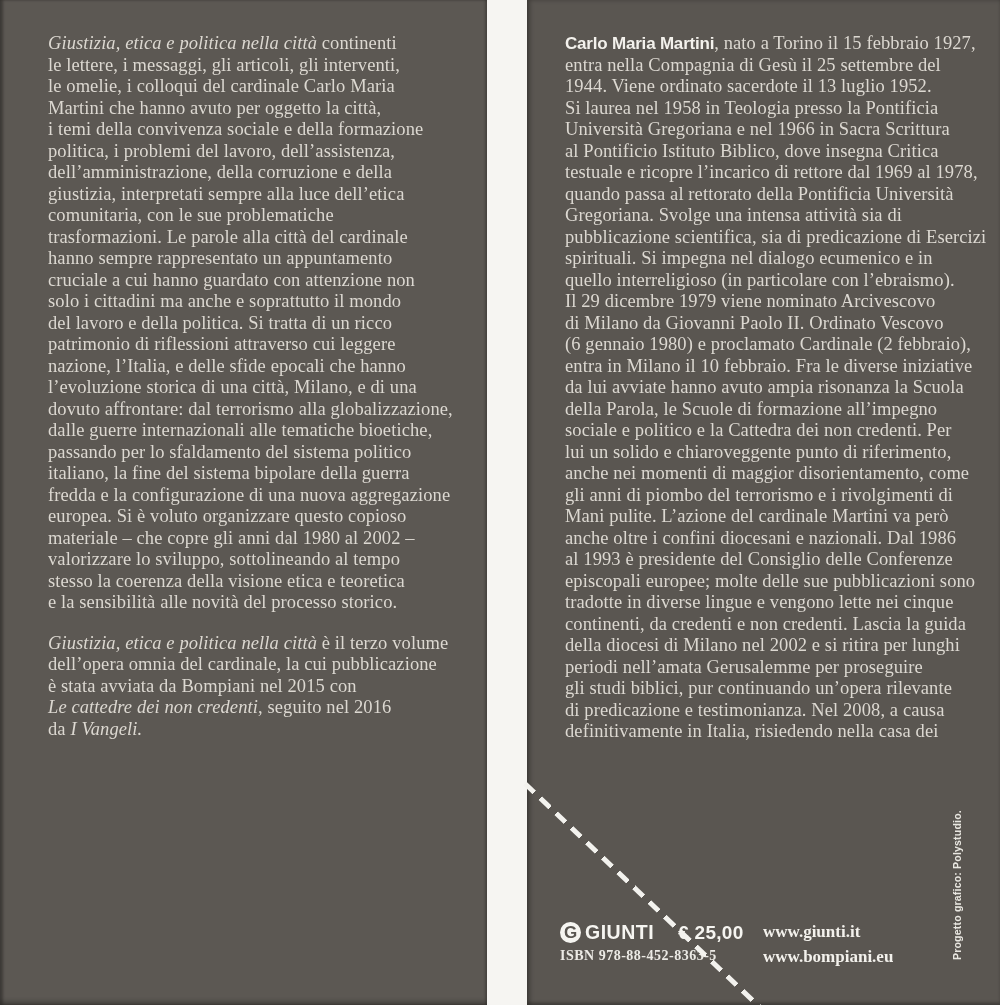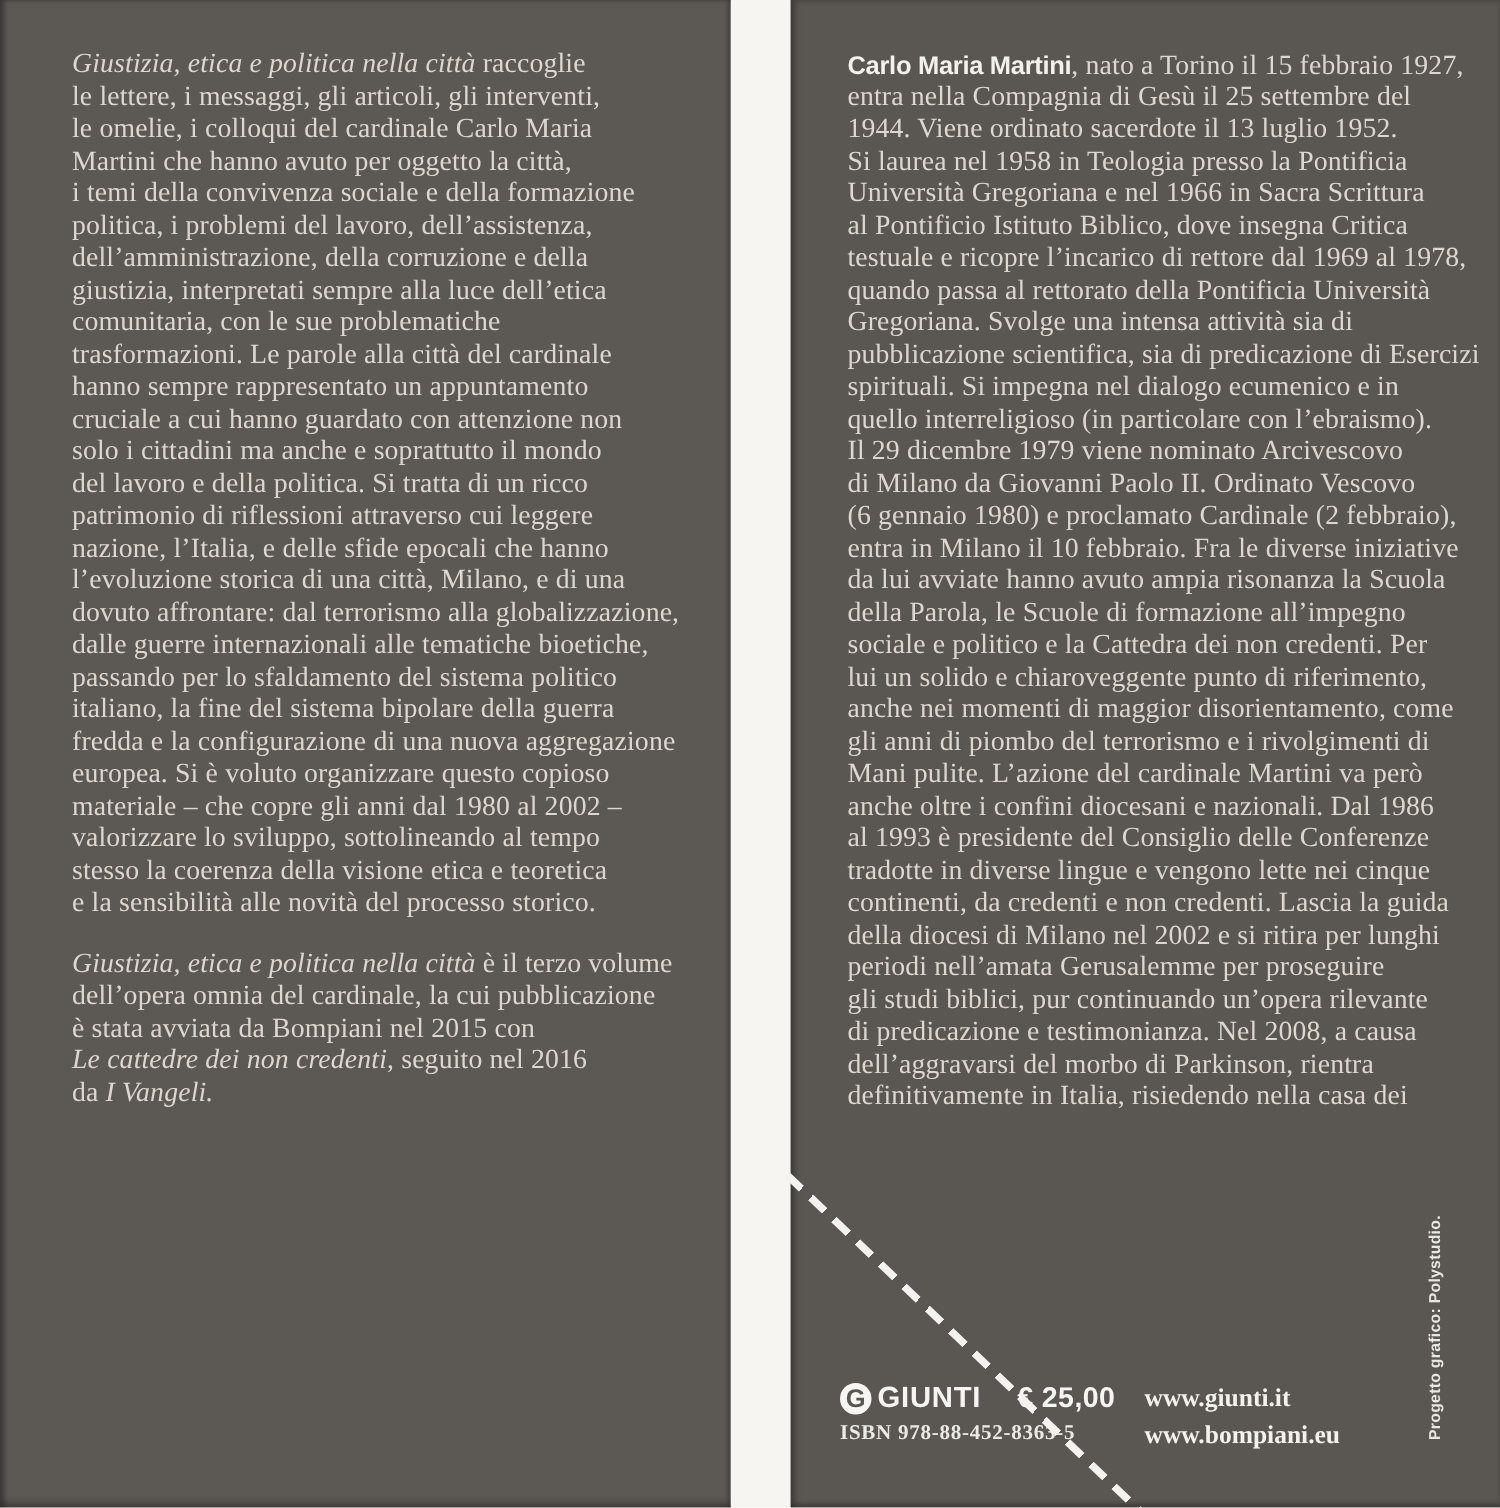--- a/index.html
+++ b/index.html
@@ -128,7 +128,7 @@
   <div class="panel panel-left">
     <div class="textblock tb-left">
       <div class="para">
-          <div class="line"><span class="seg-i">Giustizia, etica e politica nella città</span><span class="seg-r"> raccoglie</span></div>
+          <div class="line"><span class="seg-i">Giustizia, etica e politica nella città</span><span class="seg-r"> continenti</span></div>
           <div class="line"><span class="seg-r">le lettere, i messaggi, gli articoli, gli interventi,</span></div>
           <div class="line"><span class="seg-r">le omelie, i colloqui del cardinale Carlo Maria</span></div>
           <div class="line"><span class="seg-r">Martini che hanno avuto per oggetto la città,</span></div>

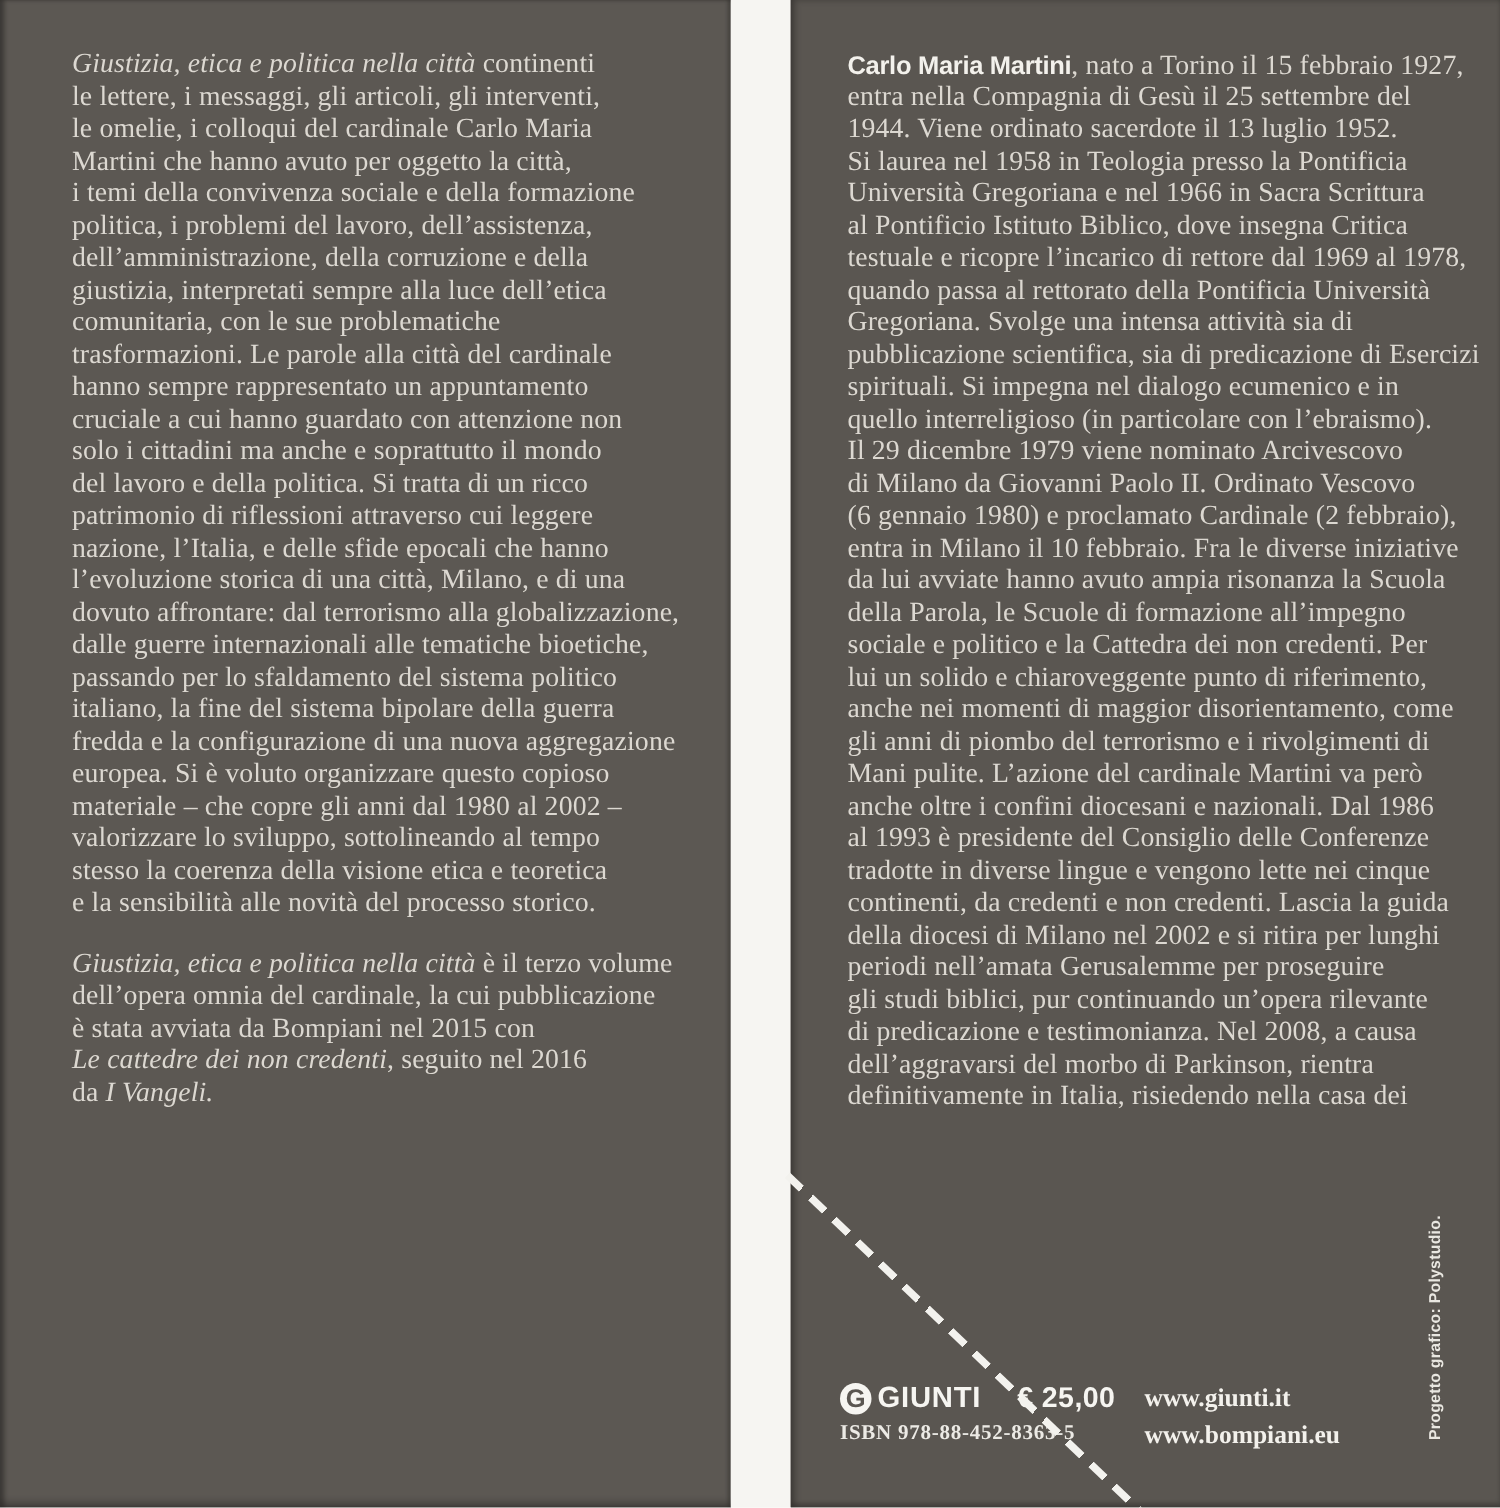--- a/index.html
+++ b/index.html
@@ -194,6 +194,7 @@
           <div class="line"><span class="seg-r">Mani pulite. L’azione del cardinale Martini va però</span></div>
           <div class="line"><span class="seg-r">anche oltre i confini diocesani e nazionali. Dal 1986</span></div>
           <div class="line"><span class="seg-r">al 1993 è presidente del Consiglio delle Conferenze</span></div>
+          <div class="line"><span class="seg-r">episcopali europee; molte delle sue pubblicazioni sono</span></div>
           <div class="line"><span class="seg-r">tradotte in diverse lingue e vengono lette nei cinque</span></div>
           <div class="line"><span class="seg-r">continenti, da credenti e non credenti. Lascia la guida</span></div>
           <div class="line"><span class="seg-r">della diocesi di Milano nel 2002 e si ritira per lunghi</span></div>

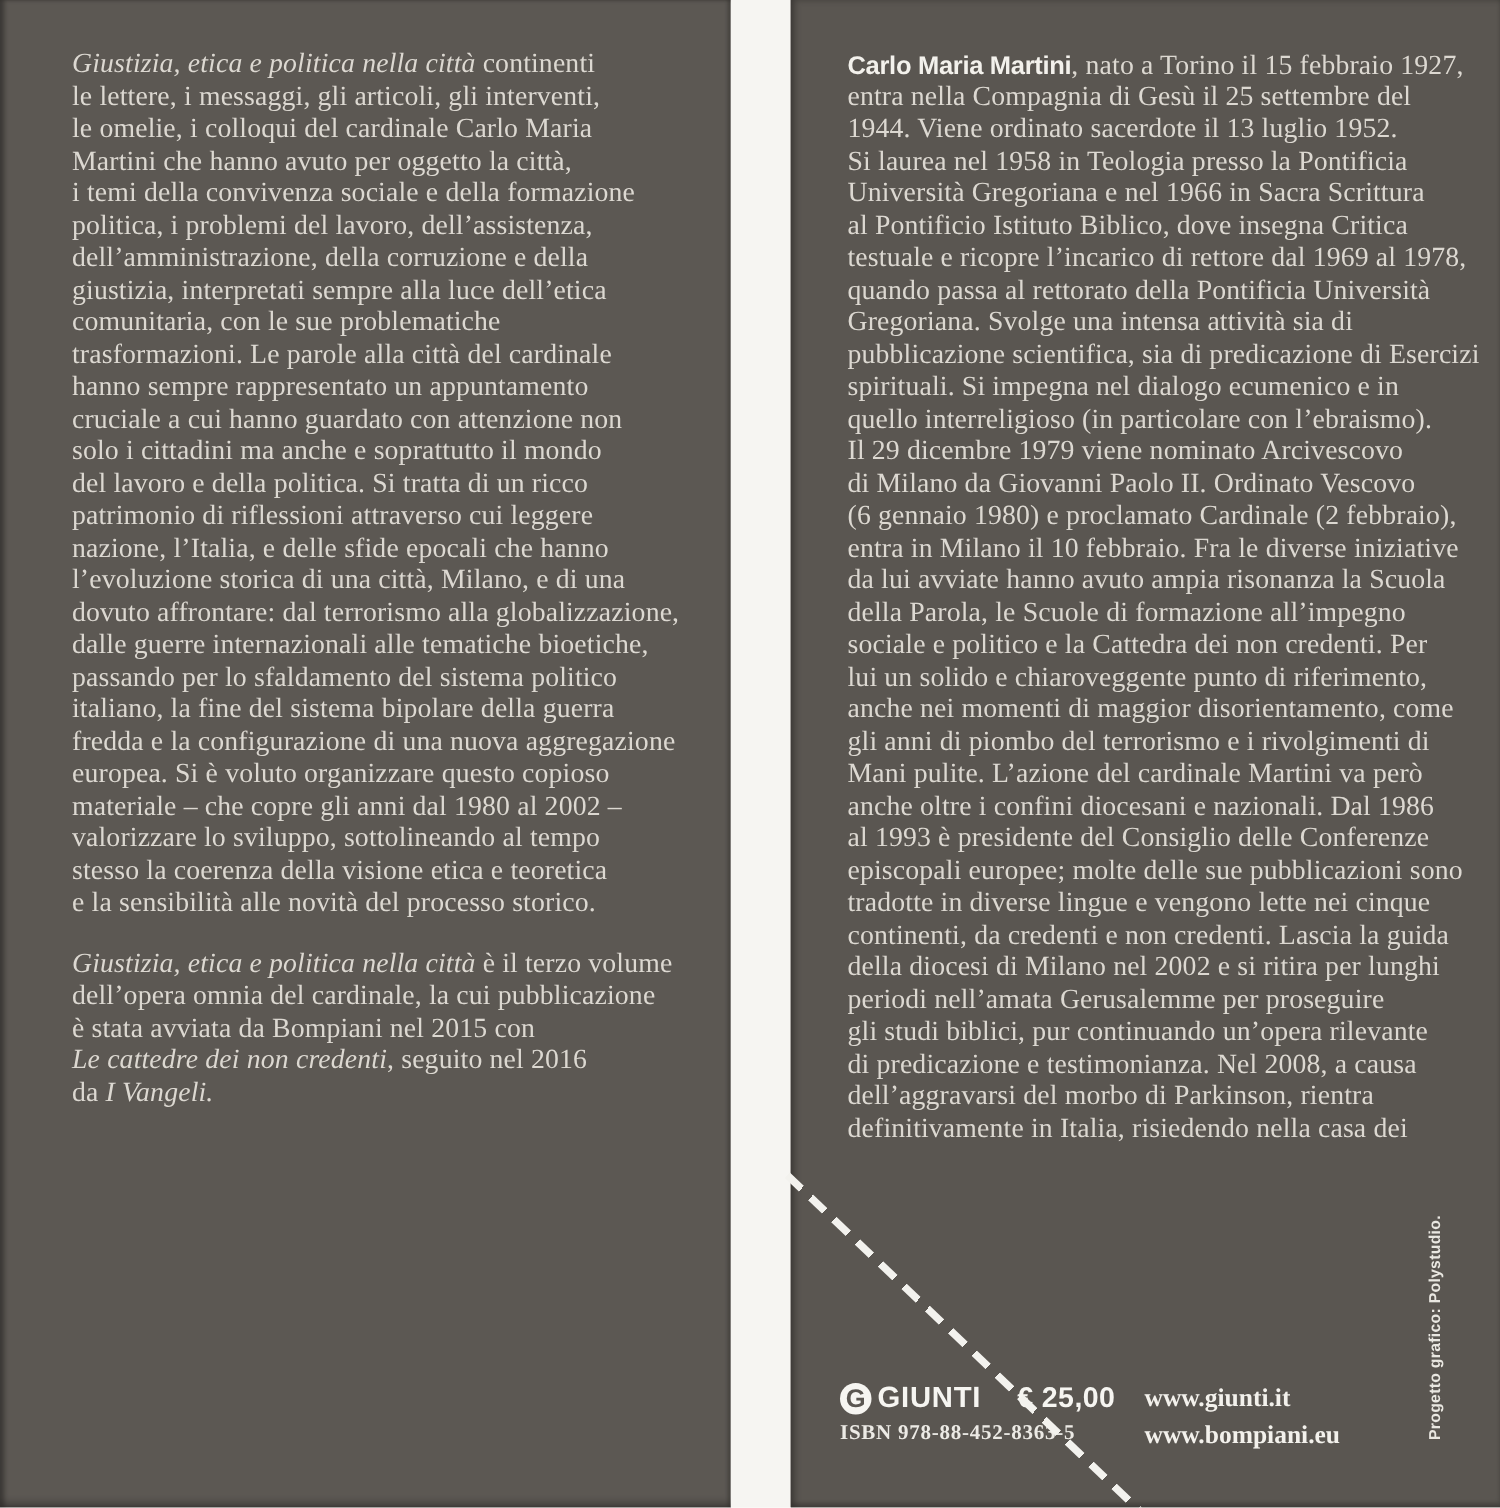--- a/index.html
+++ b/index.html
@@ -201,7 +201,6 @@
           <div class="line"><span class="seg-r">periodi nell’amata Gerusalemme per proseguire</span></div>
           <div class="line"><span class="seg-r">gli studi biblici, pur continuando un’opera rilevante</span></div>
           <div class="line"><span class="seg-r">di predicazione e testimonianza. Nel 2008, a causa</span></div>
-          <div class="line"><span class="seg-r">dell’aggravarsi del morbo di Parkinson, rientra</span></div>
           <div class="line"><span class="seg-r">definitivamente in Italia, risiedendo nella casa dei</span></div>
         </div>
     </div>

